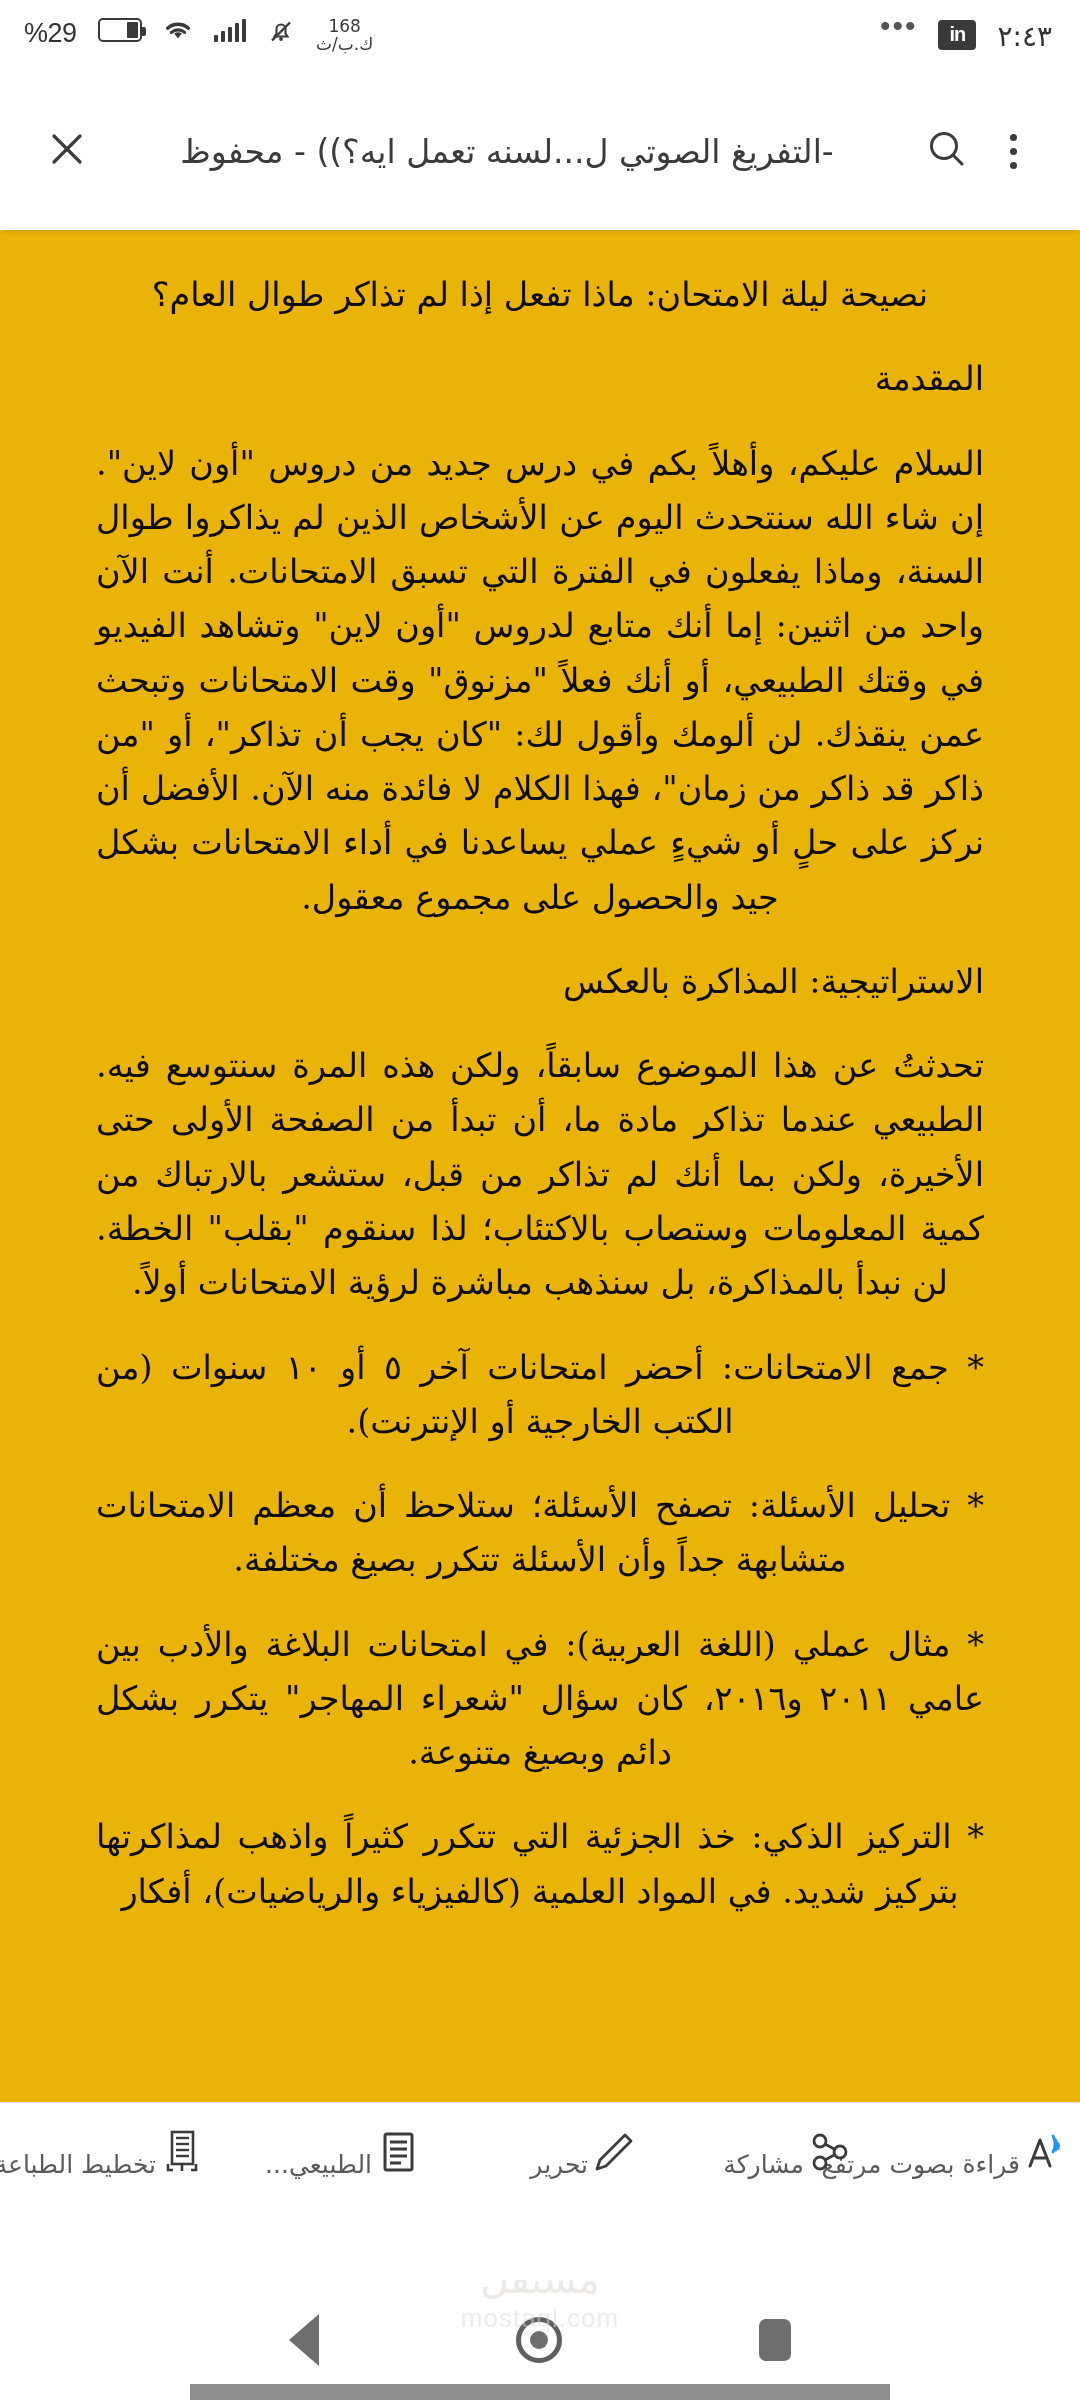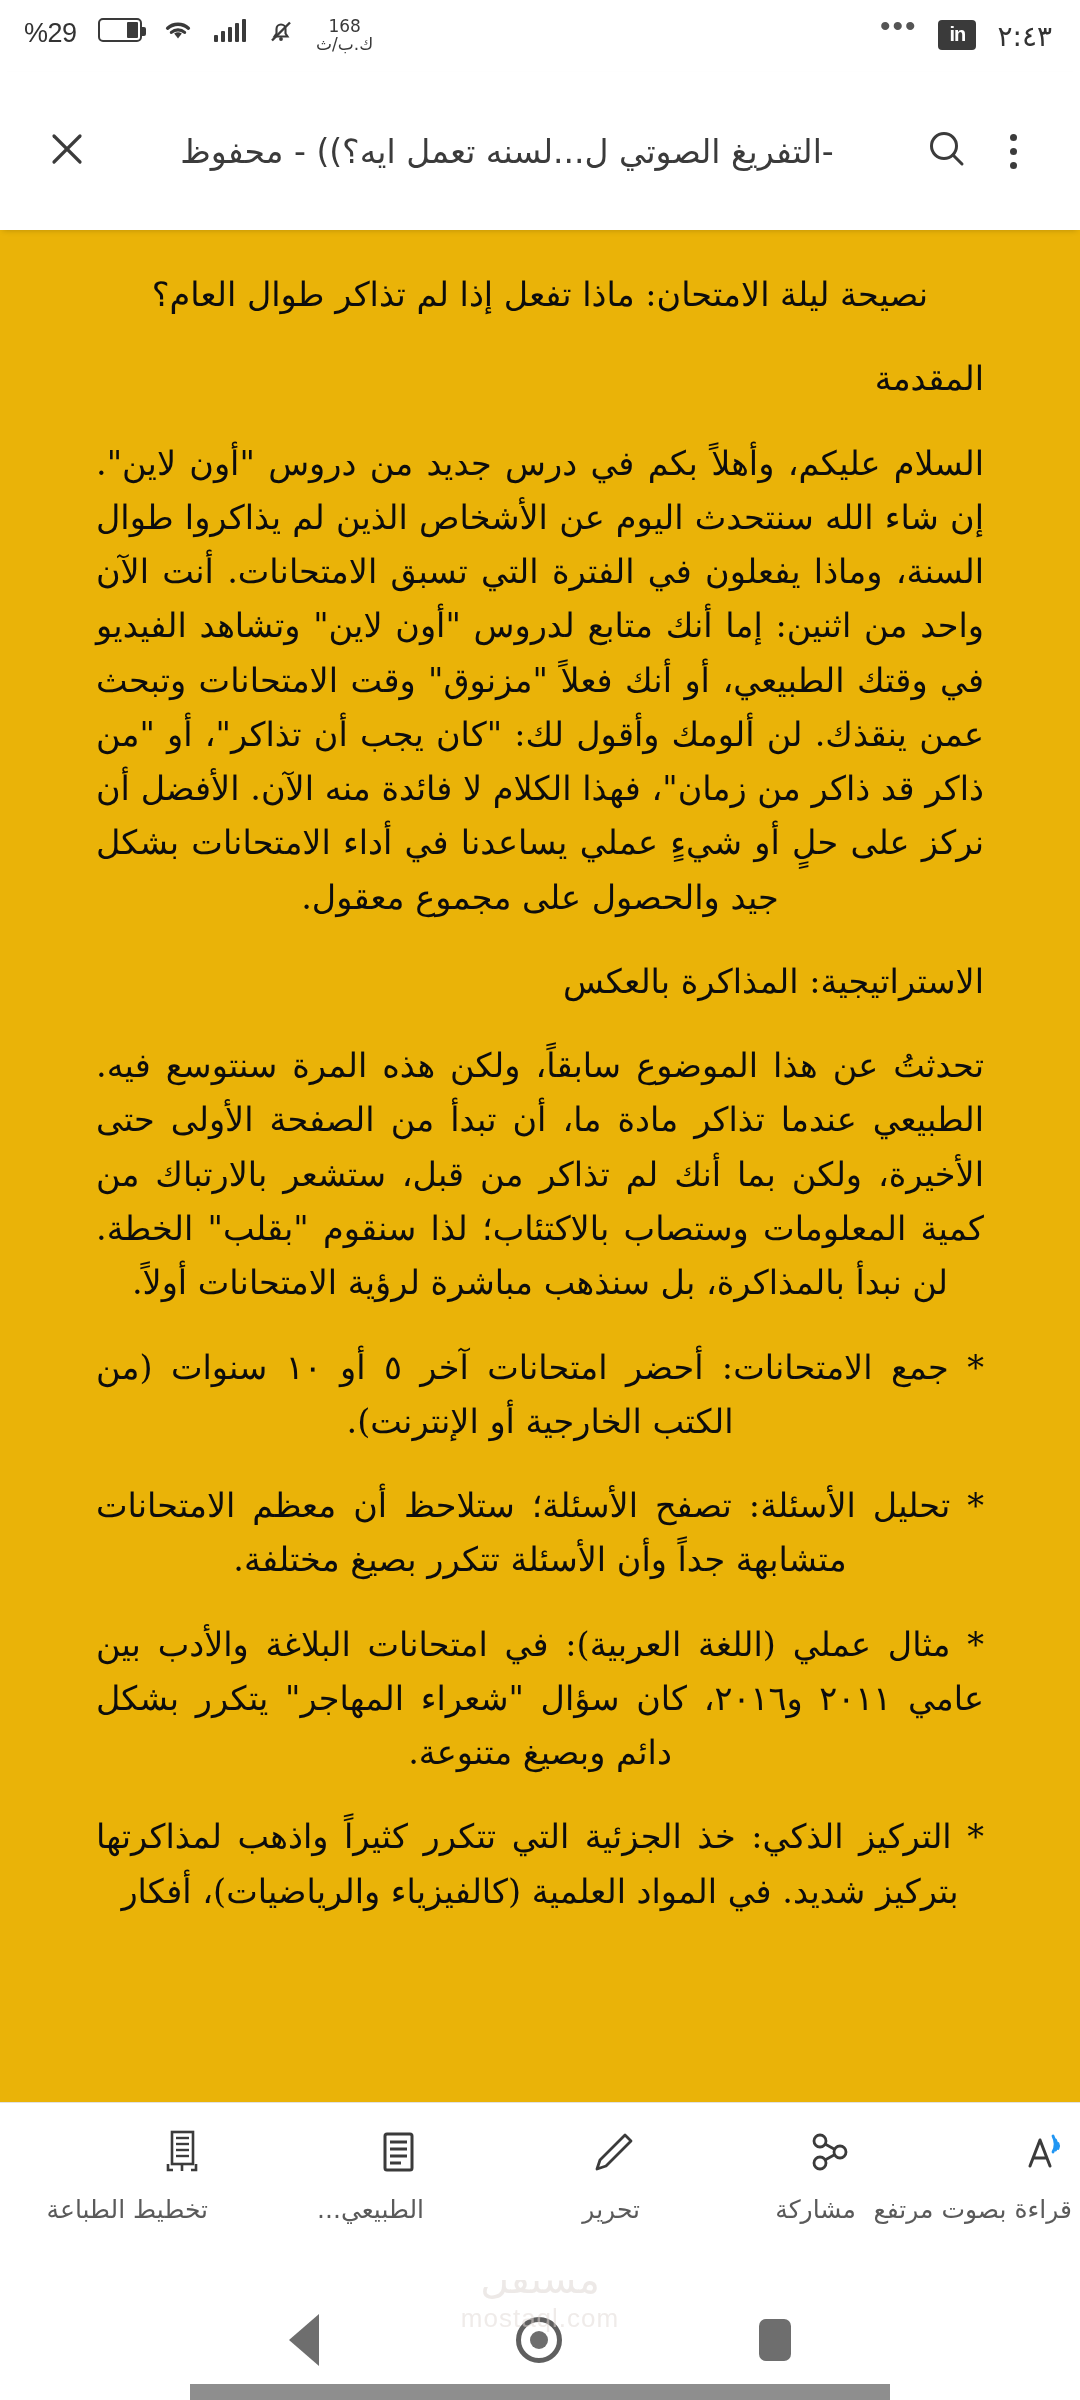--- a/index.html
+++ b/index.html
@@ -207,9 +207,7 @@
   .cmd-item {
     width: 200px;
     display: flex;
-    flex-direction: column;
-    align-items: flex-start;
-    gap: 16px;
+    align-items: flex-end;
     cursor: pointer;
   }
   .cmd-ico { height: 54px; display: flex; align-items: center; justify-content: center; }

